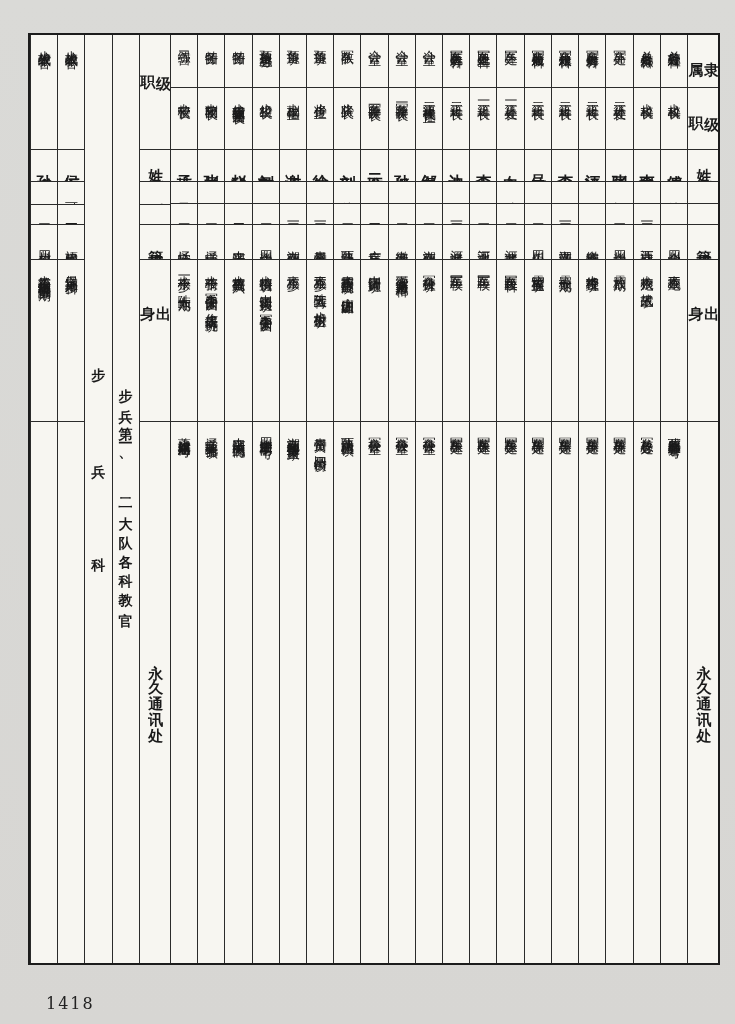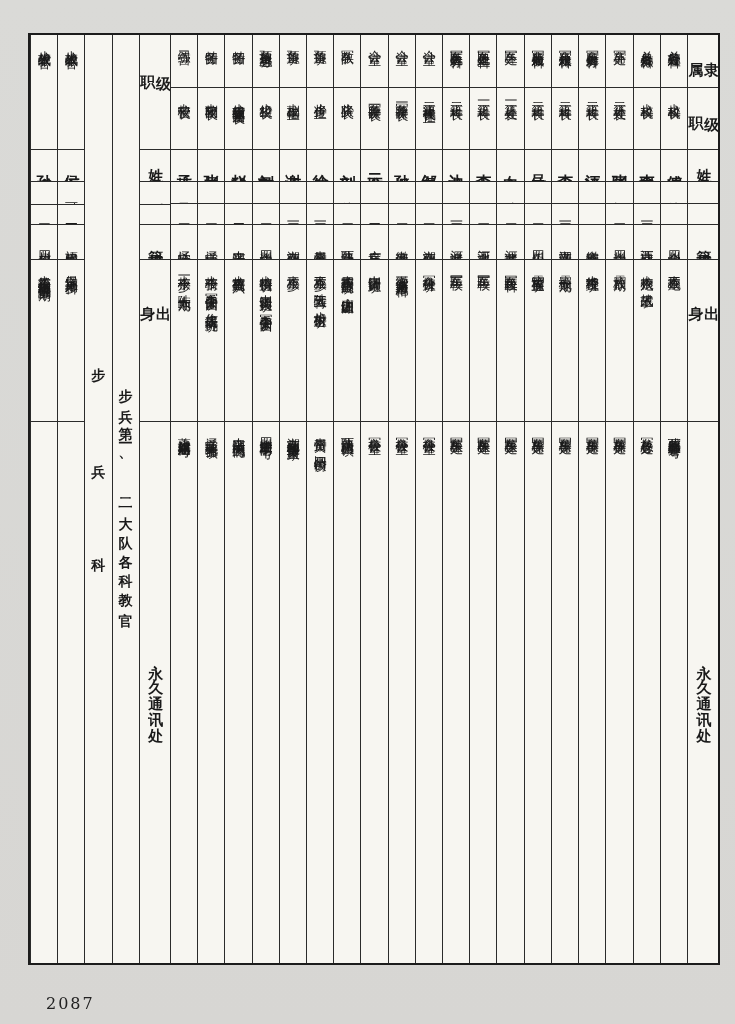--- a/index.html
+++ b/index.html
@@ -662,6 +662,6 @@
     </div>
   </div>
 
-<div class="pageno">2087</div>
+<div class="pageno">1418</div>
 
 </body></html>

